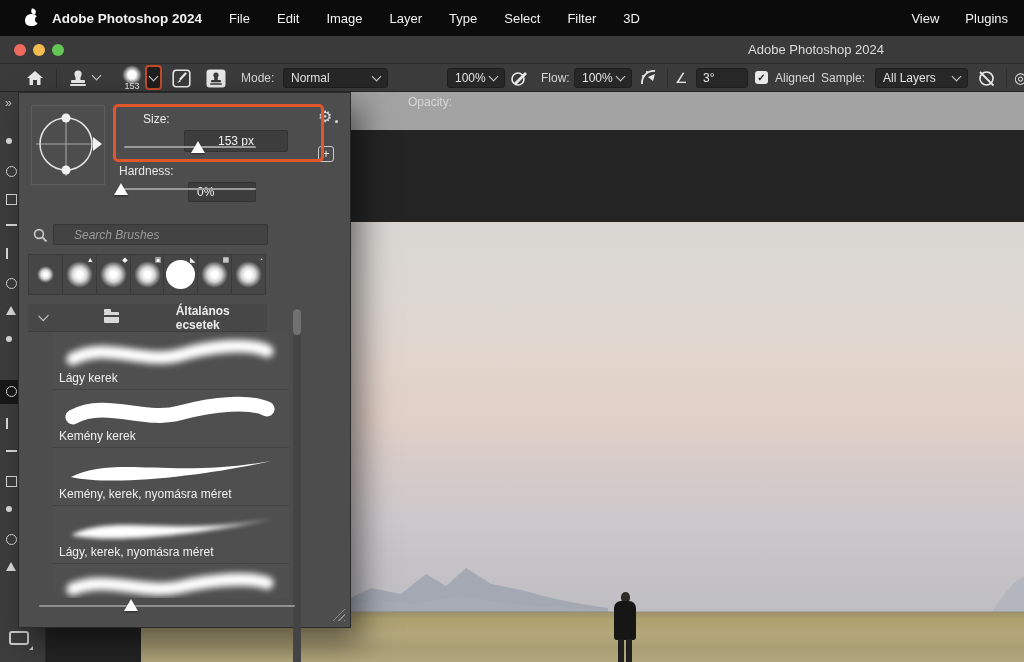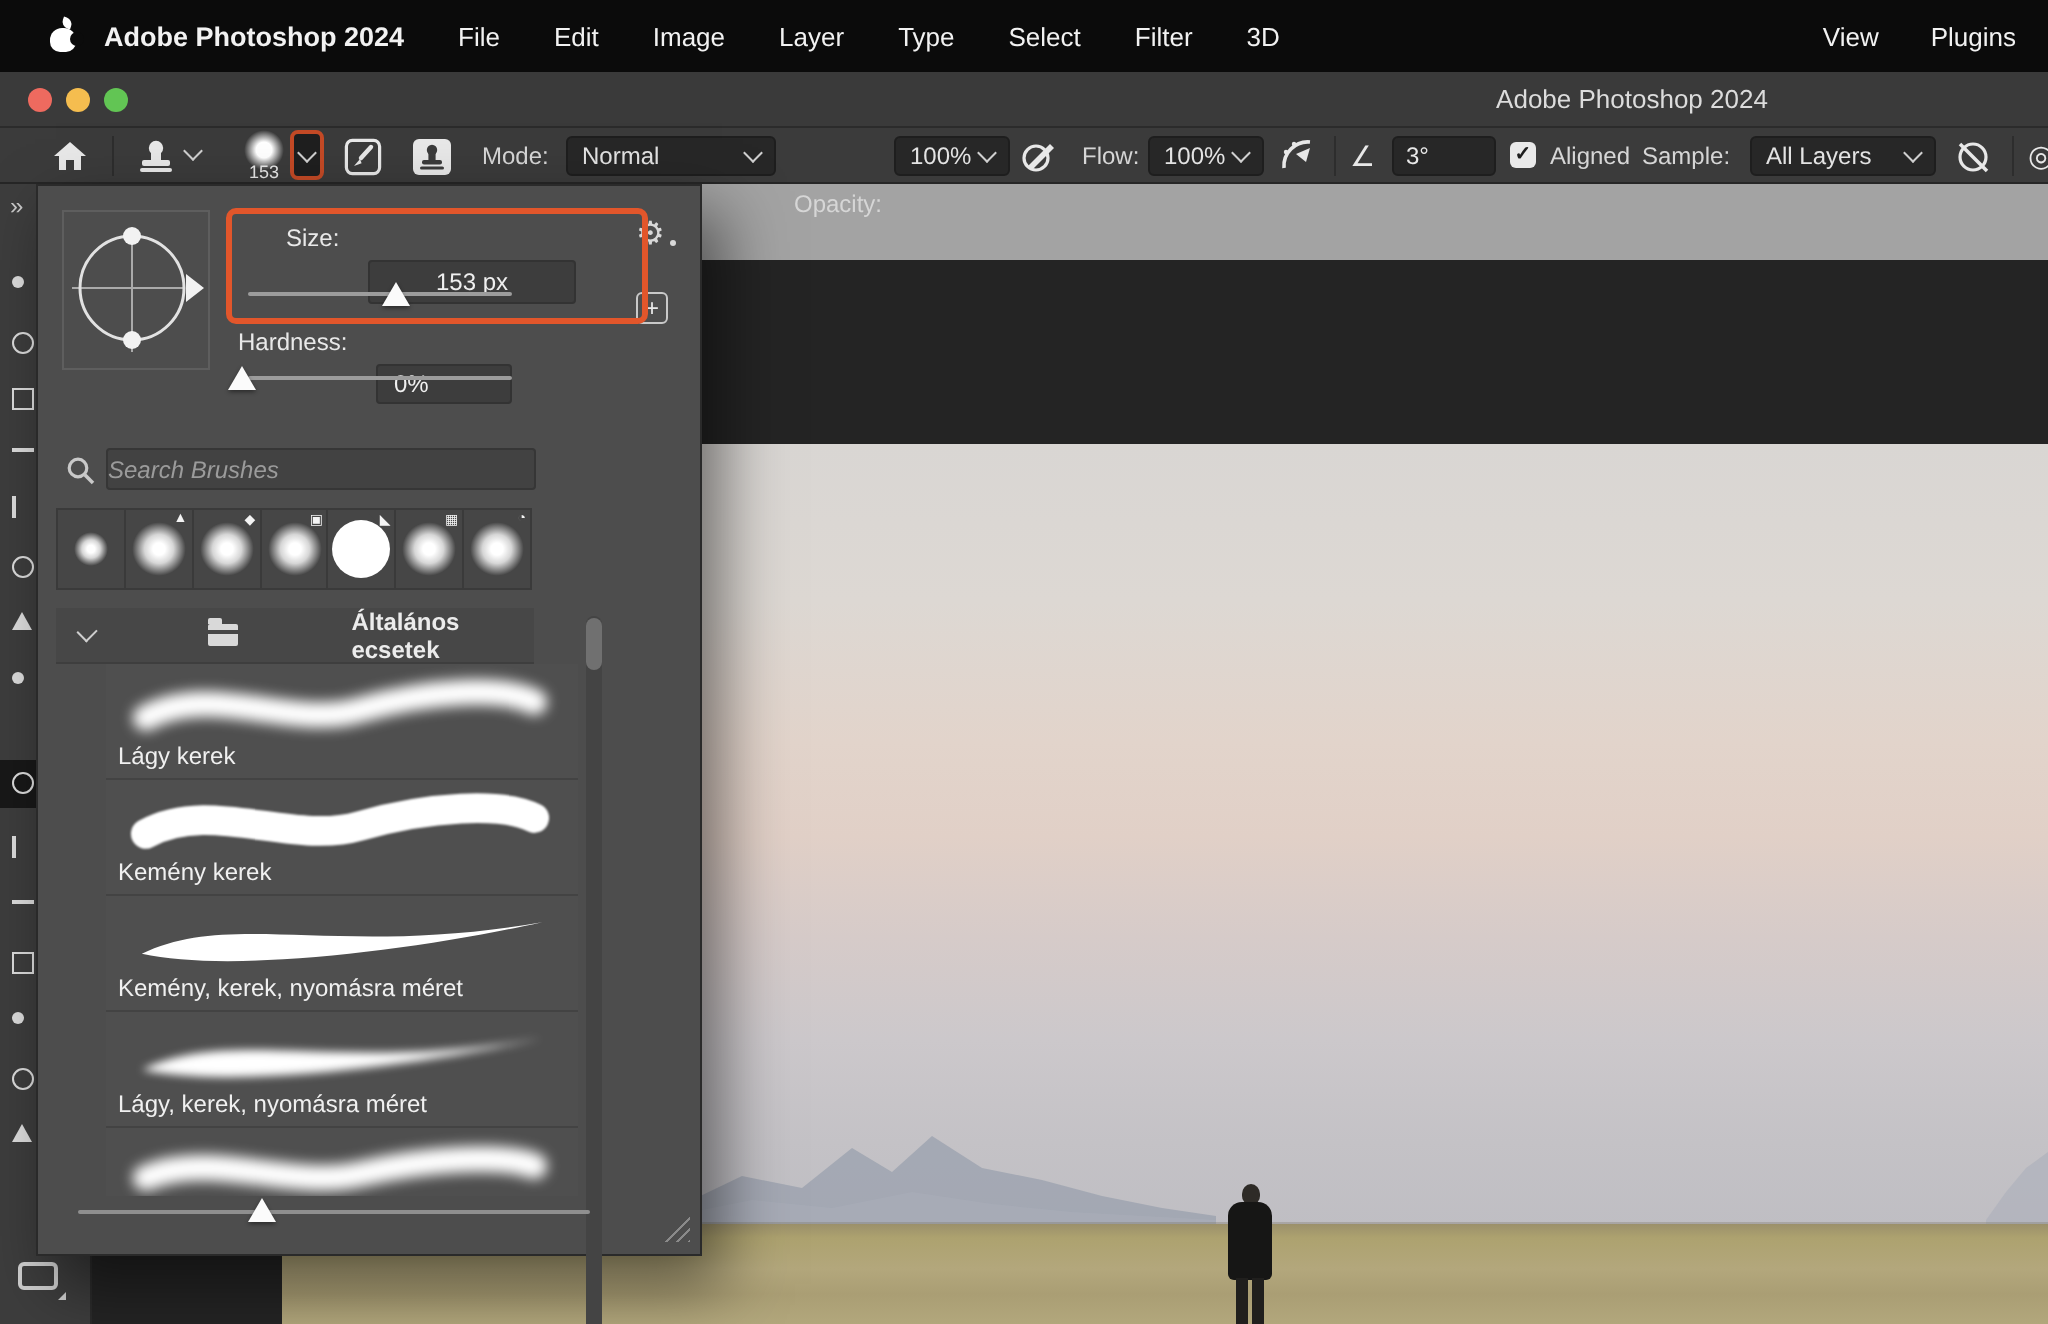--- a/index.html
+++ b/index.html
@@ -186,7 +186,7 @@
       <span>Normal</span>
       <span class="chv"></span>
     </div>
-    <span class="optlabel" style="left:397px;margin-top:24px;">Opacity:</span>
+    <span class="optlabel" style="left:408px;margin-top:24px;">Opacity:</span>
     <div class="dd" style="left:447px;width:58px;">
       <span>100%</span>
       <span class="chv"></span>

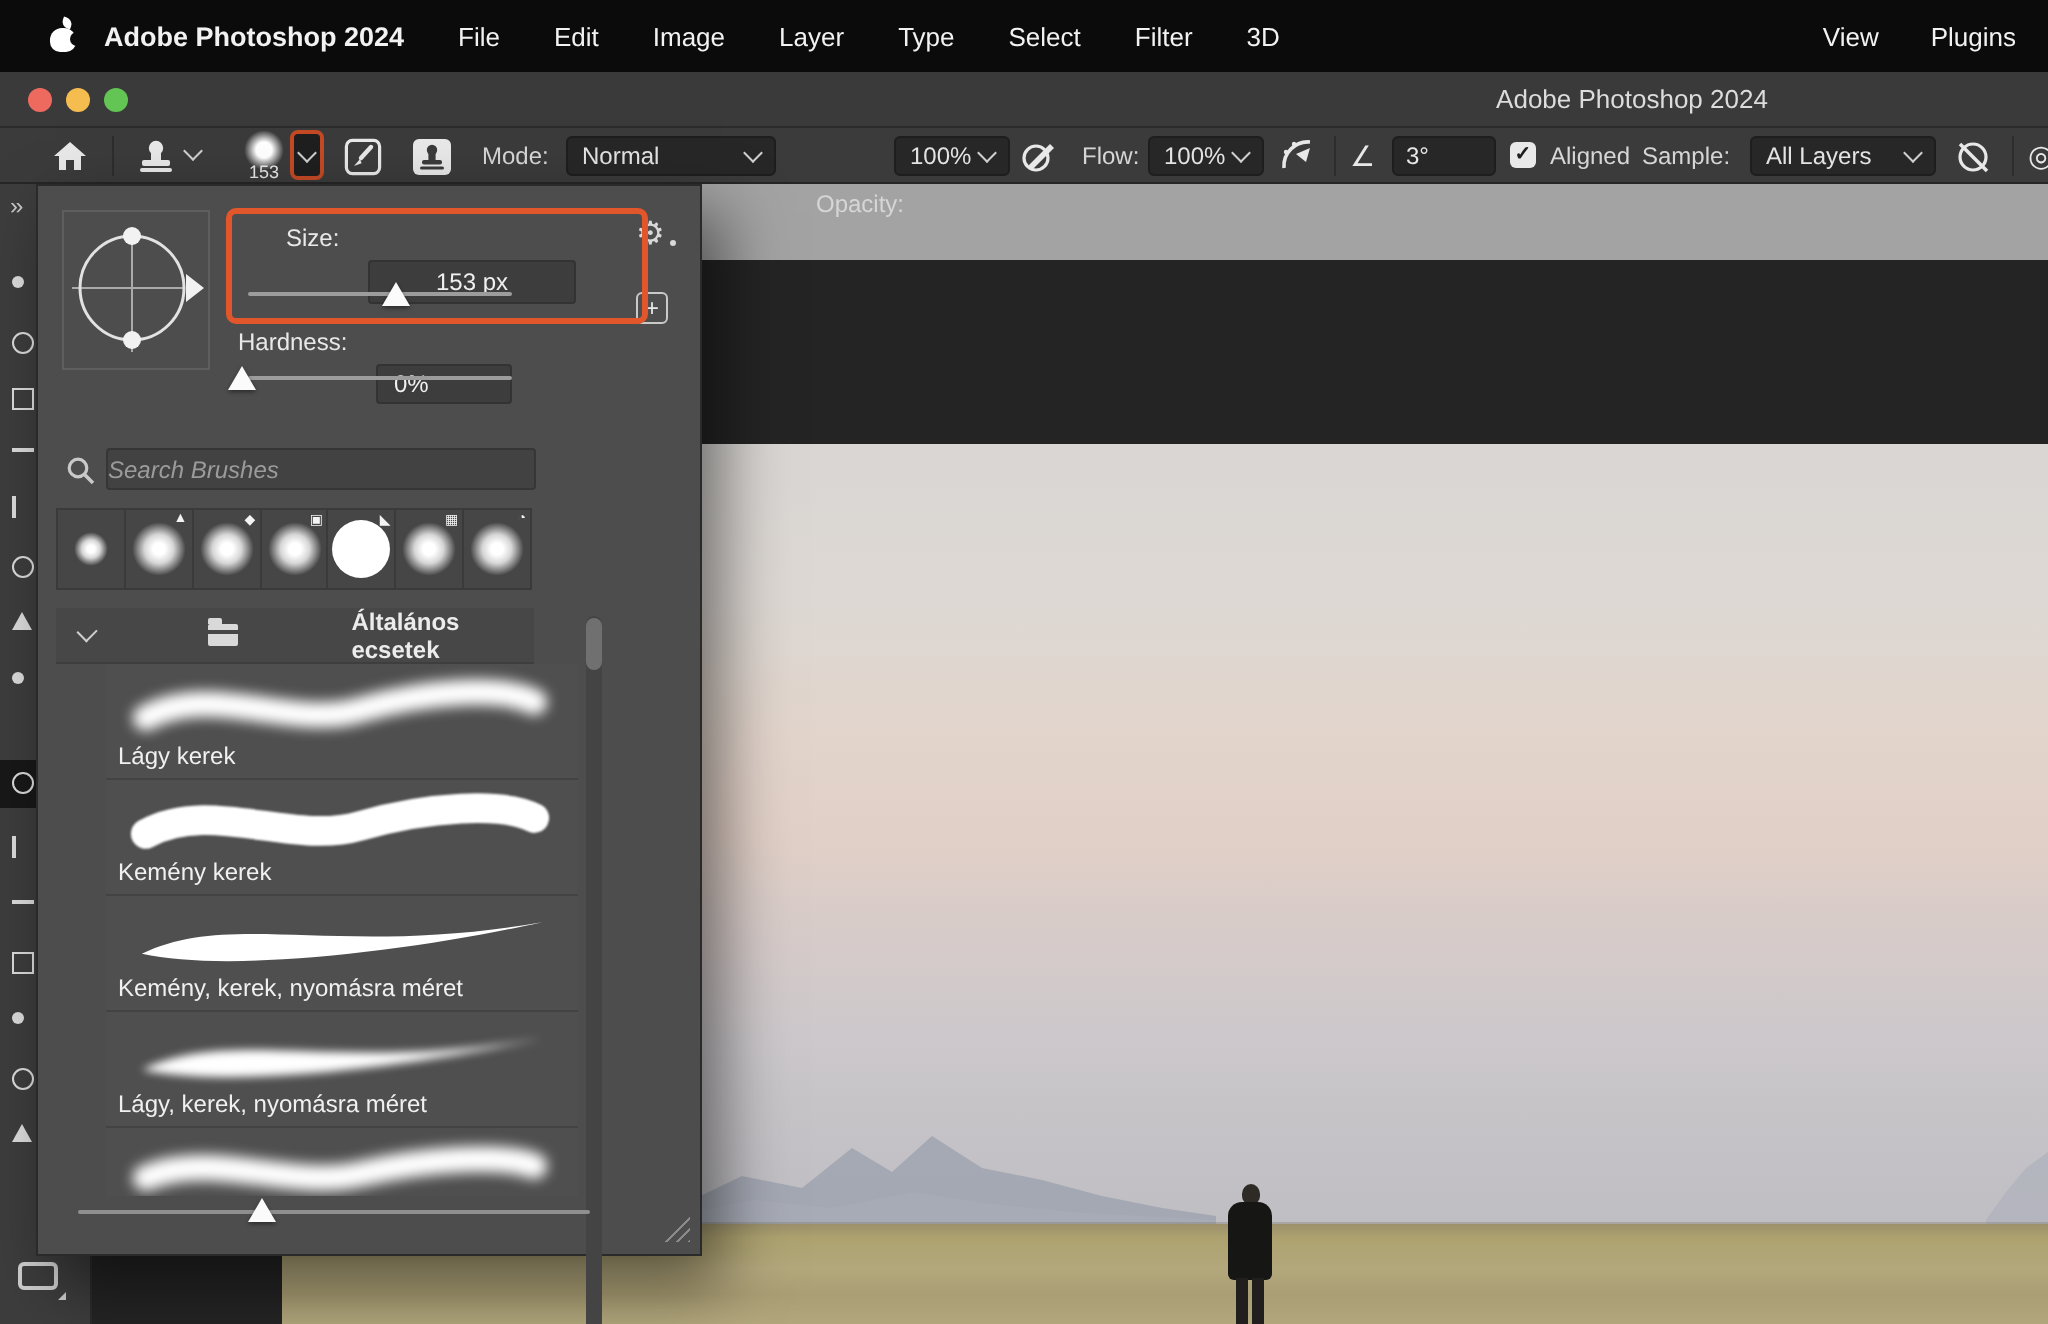--- a/index.html
+++ b/index.html
@@ -87,7 +87,7 @@
       color:#e8e8e8;font-size:12px;line-height:14px;text-align:center;box-sizing:border-box;}
   .searchwrap{position:absolute;left:34px;top:131px;width:215px;height:21px;}
   .searchwrap input{width:100%;height:100%;background:#424242;border:1px solid #363636;border-radius:2px;color:#cfcfcf;
-      font-size:12px;font-style:italic;padding:0 0;box-sizing:border-box;font-family:"Liberation Sans",sans-serif;outline:none;}
+      font-size:12px;font-style:italic;padding:0 20px;box-sizing:border-box;font-family:"Liberation Sans",sans-serif;outline:none;}
   .searchwrap input::placeholder{color:#9b9b9b;font-style:italic;}
   .mag{position:absolute;left:14px;top:135px;}
   .preset-strip{position:absolute;left:9px;top:161px;width:238px;height:41px;display:flex;background:#464646;border:1px solid #3a3a3a;box-sizing:border-box;}

